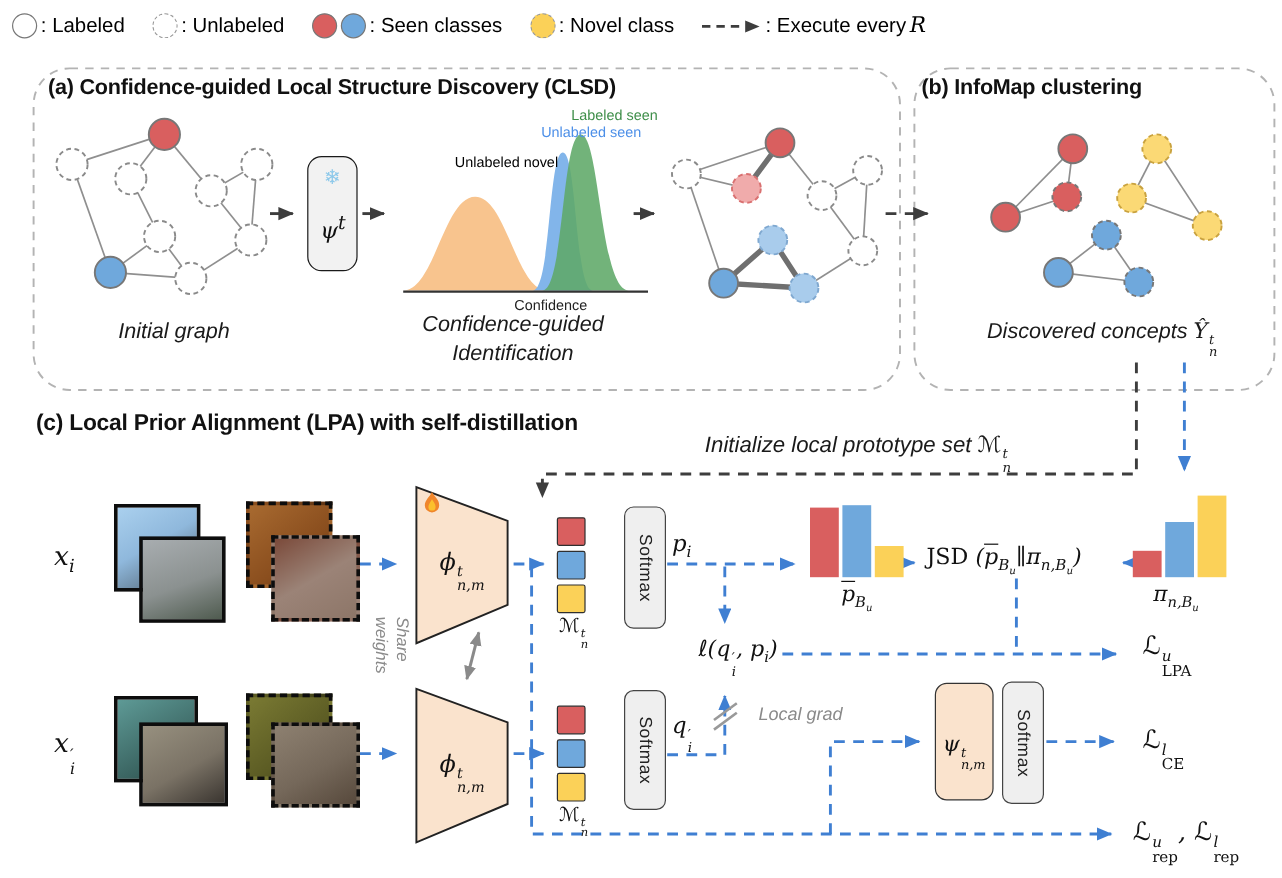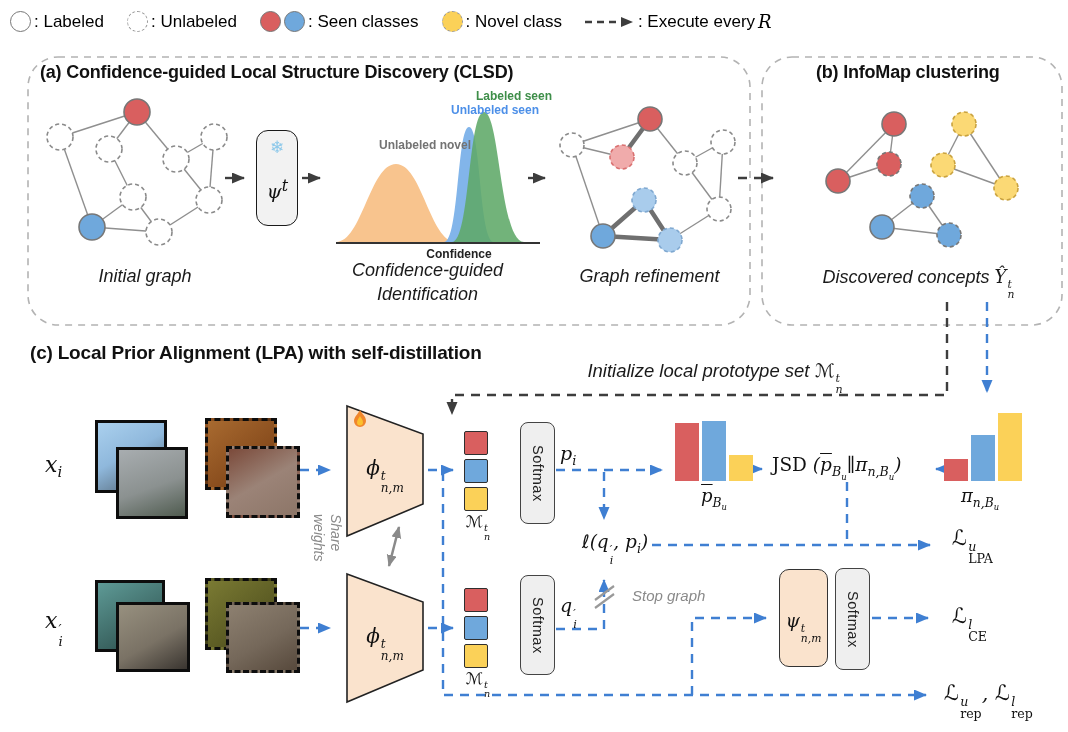--- a/index.html
+++ b/index.html
@@ -234,7 +234,7 @@
 </div>
 
 <div class="abs ttl" style="left:40px;top:62px;">(a) Confidence-guided Local Structure Discovery (CLSD)</div>
-<div class="abs ttl" style="left:768px;top:62px;margin-left:48px;">(b) InfoMap clustering</div>
+<div class="abs ttl" style="left:768px;top:62px;">(b) InfoMap clustering</div>
 <div class="abs ttl" style="left:30px;top:342px;font-size:19px;">(c) Local Prior Alignment (LPA) with self-distillation</div>
 
 <div class="abs cap" style="left:80px;top:266px;width:130px;">Initial graph</div>

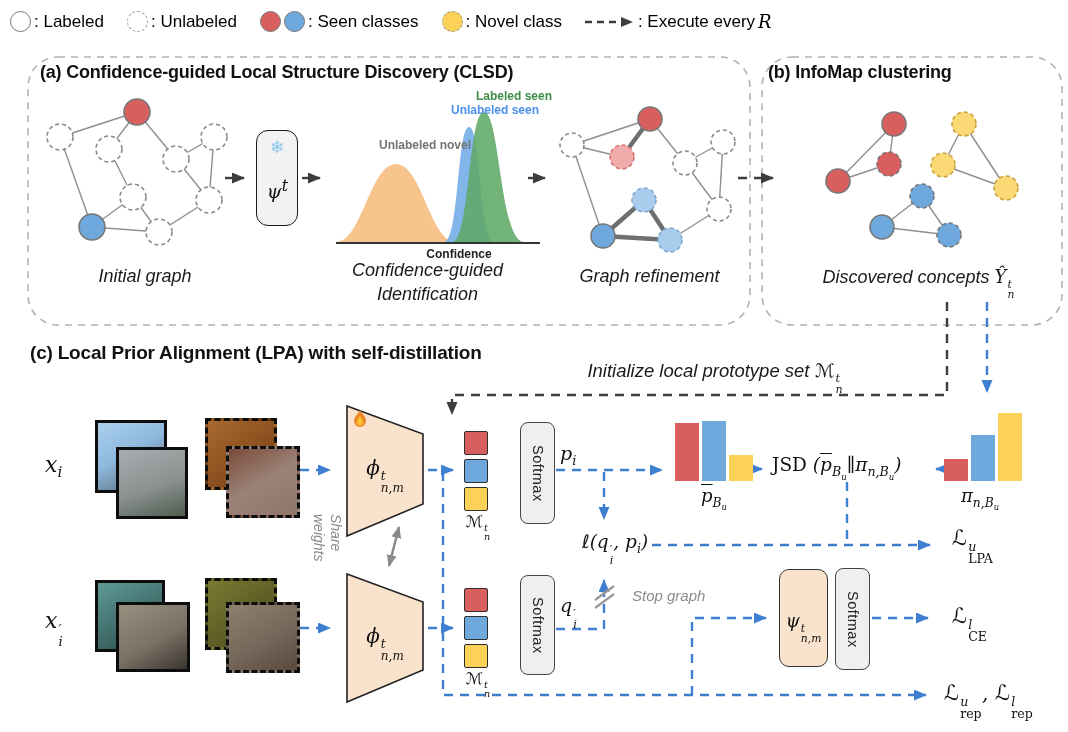--- a/index.html
+++ b/index.html
@@ -31,7 +31,7 @@
   .proto{position:absolute;display:flex;flex-direction:column;gap:4px;}
   .psq{width:24px;height:24px;border:1.6px solid #2f2f2f;border-radius:2px;box-sizing:border-box;}
   .vtext{writing-mode:vertical-rl;font-style:italic;color:#8a8a8a;font-size:14px;line-height:1.25;}
-  .distlab{font-weight:700;font-size:12px;padding-left:24px;}
+  .distlab{font-weight:400;font-size:12px;padding-left:24px;}
 </style>
 </head>
 <body>

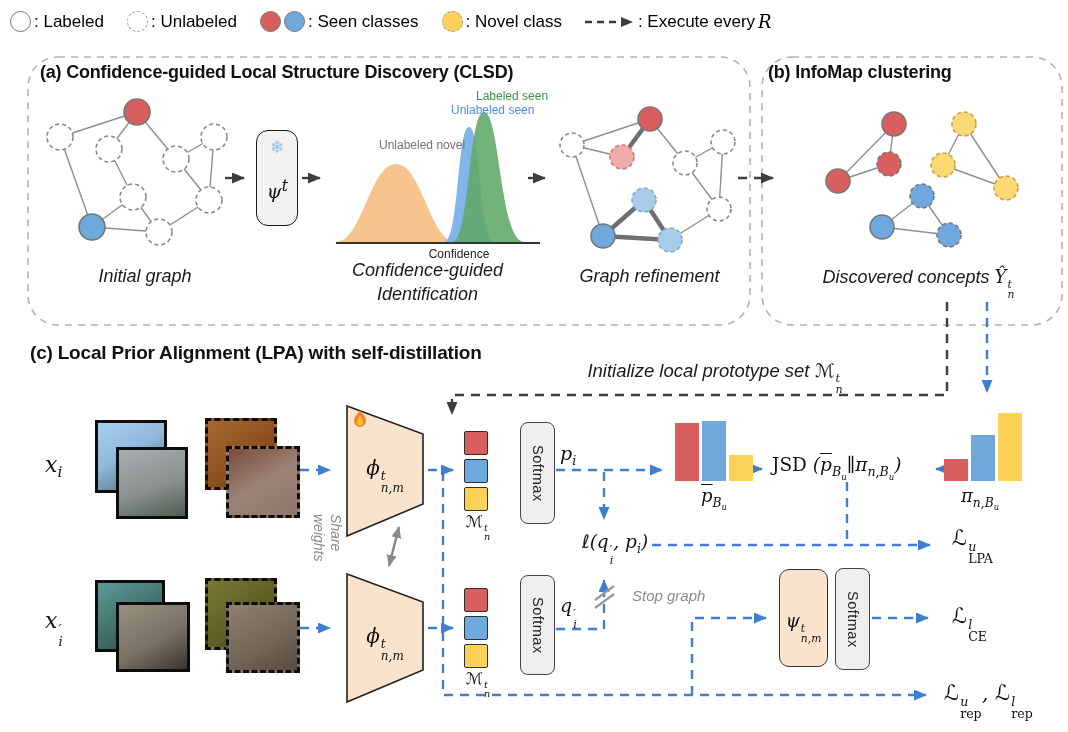--- a/index.html
+++ b/index.html
@@ -246,7 +246,7 @@
           <span>n</span>
         </span></span></div>
 
-<div class="abs distlab" style="left:355px;top:138px;color:#737373;">Unlabeled novel</div>
+<div class="abs distlab" style="left:355px;top:128px;color:#000000;">Unlabeled novel</div>
 <div class="abs distlab" style="left:427px;top:103px;color:#4C8FE8;">Unlabeled seen</div>
 <div class="abs distlab" style="left:452px;top:89px;color:#3E8E49;">Labeled seen</div>
 <div class="abs distlab" style="left:395px;top:247px;width:80px;text-align:center;color:#222;">Confidence</div>

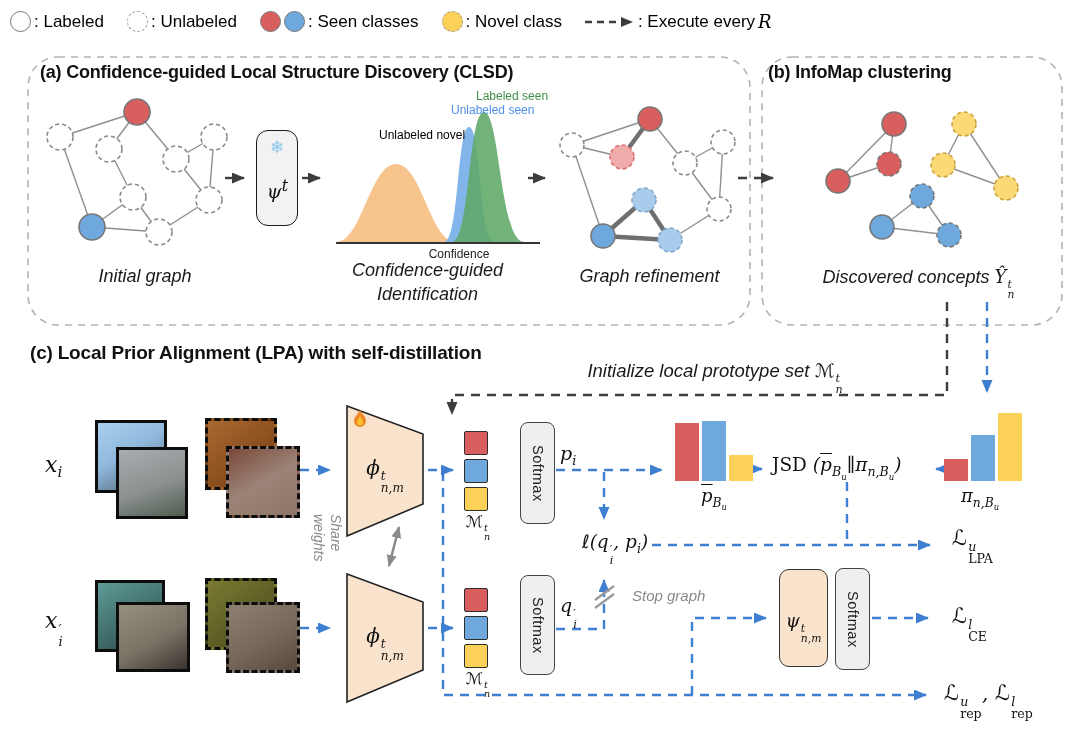--- a/index.html
+++ b/index.html
@@ -240,7 +240,6 @@
 <div class="abs cap" style="left:80px;top:266px;width:130px;">Initial graph</div>
 <div class="abs cap" style="left:335px;top:260px;width:185px;">Confidence-guided</div>
 <div class="abs cap" style="left:335px;top:284px;width:185px;">Identification</div>
-<div class="abs cap" style="left:562px;top:266px;width:175px;">Graph refinement</div>
 <div class="abs cap" style="left:806px;top:266px;width:225px;"><span>Discovered concepts </span><span class="math">Ŷ<span class="ss">
           <span>t</span>
           <span>n</span>

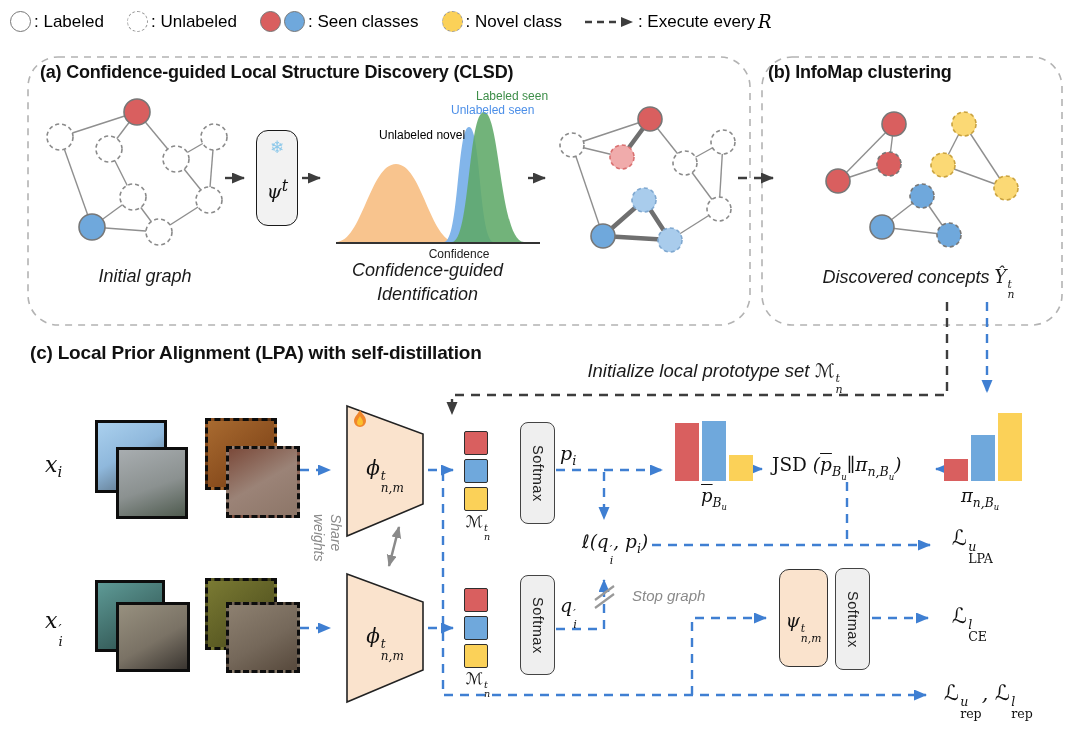--- a/index.html
+++ b/index.html
@@ -325,7 +325,7 @@
         <span>′</span>
         <span>i</span>
       </span>, p<sub>i</sub>)</div>
-<div class="abs" style="left:632px;top:587px;font-style:italic;color:#8a8a8a;font-size:15px;">Stop graph</div>
+<div class="abs" style="left:632px;top:587px;font-style:italic;color:#8a8a8a;font-size:15px;">Local grad</div>
 
 <div class="bars" style="left:675px;top:420px;height:61px;">
       <div class="bar" style="height: 58px; background: rgb(217, 95, 95);"></div>

